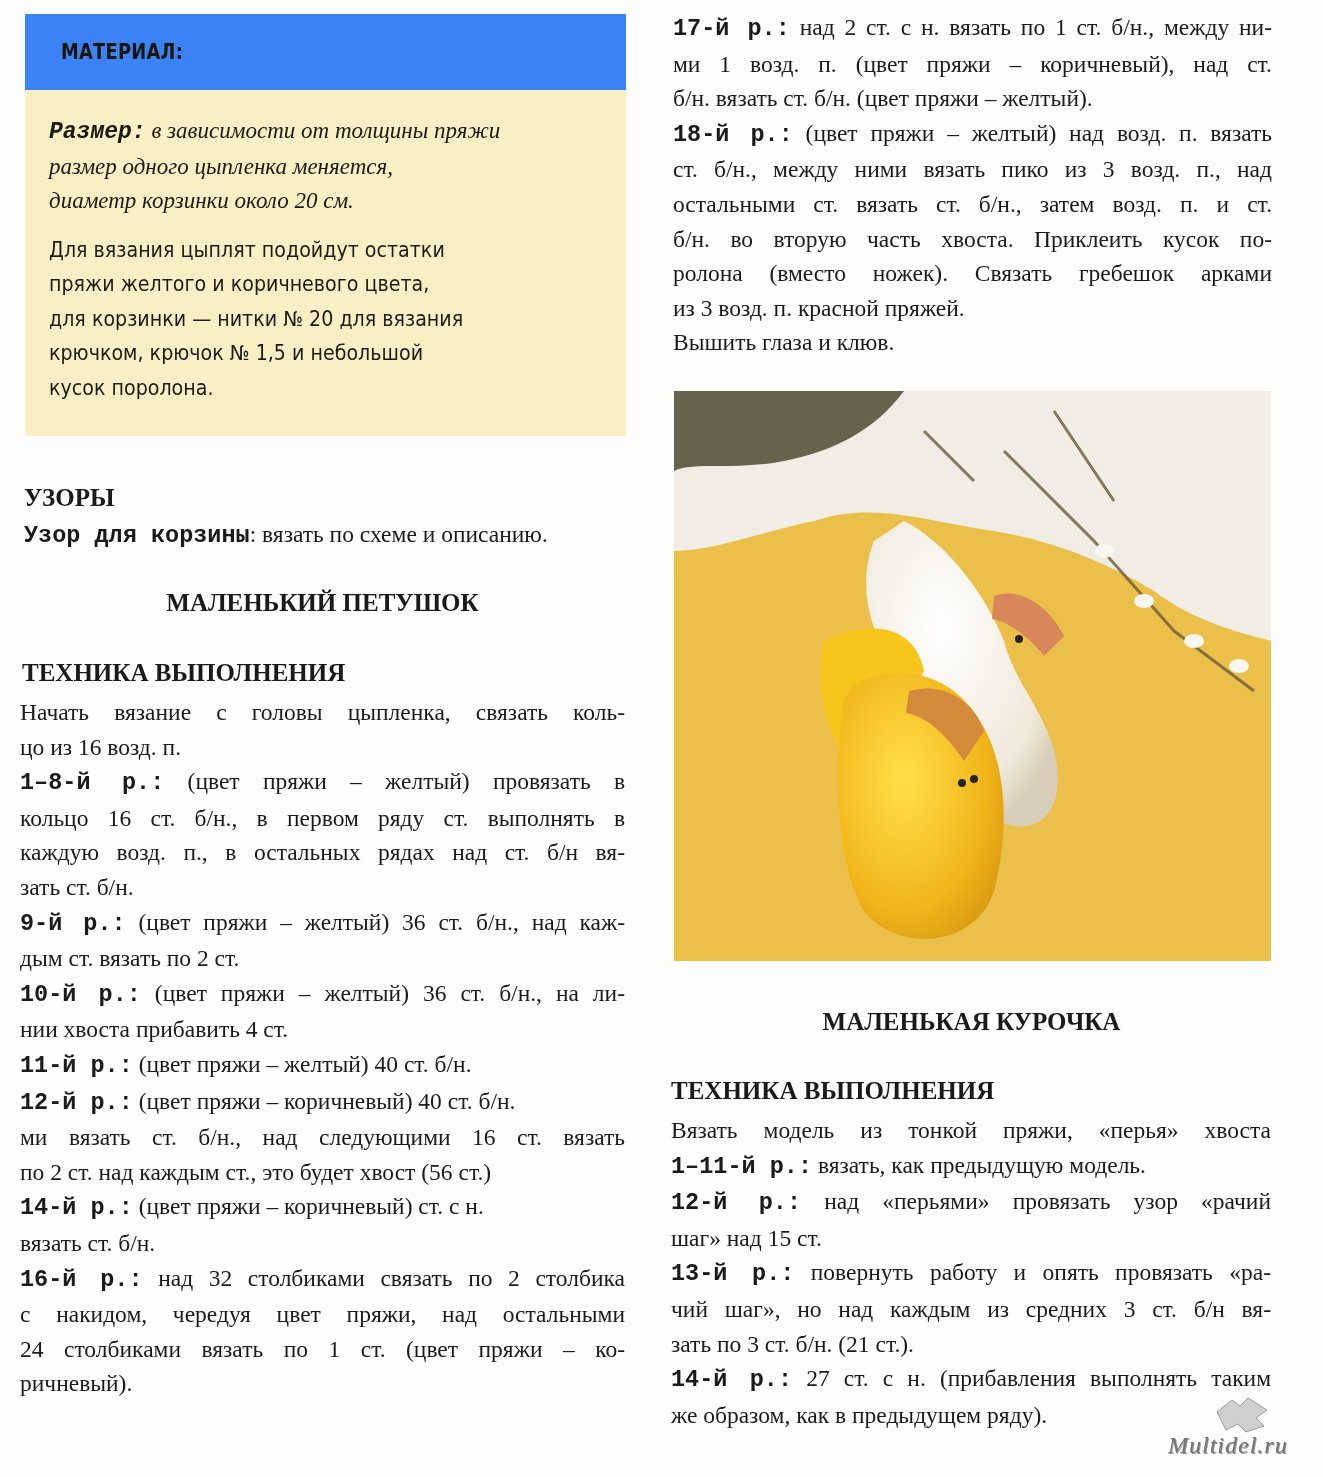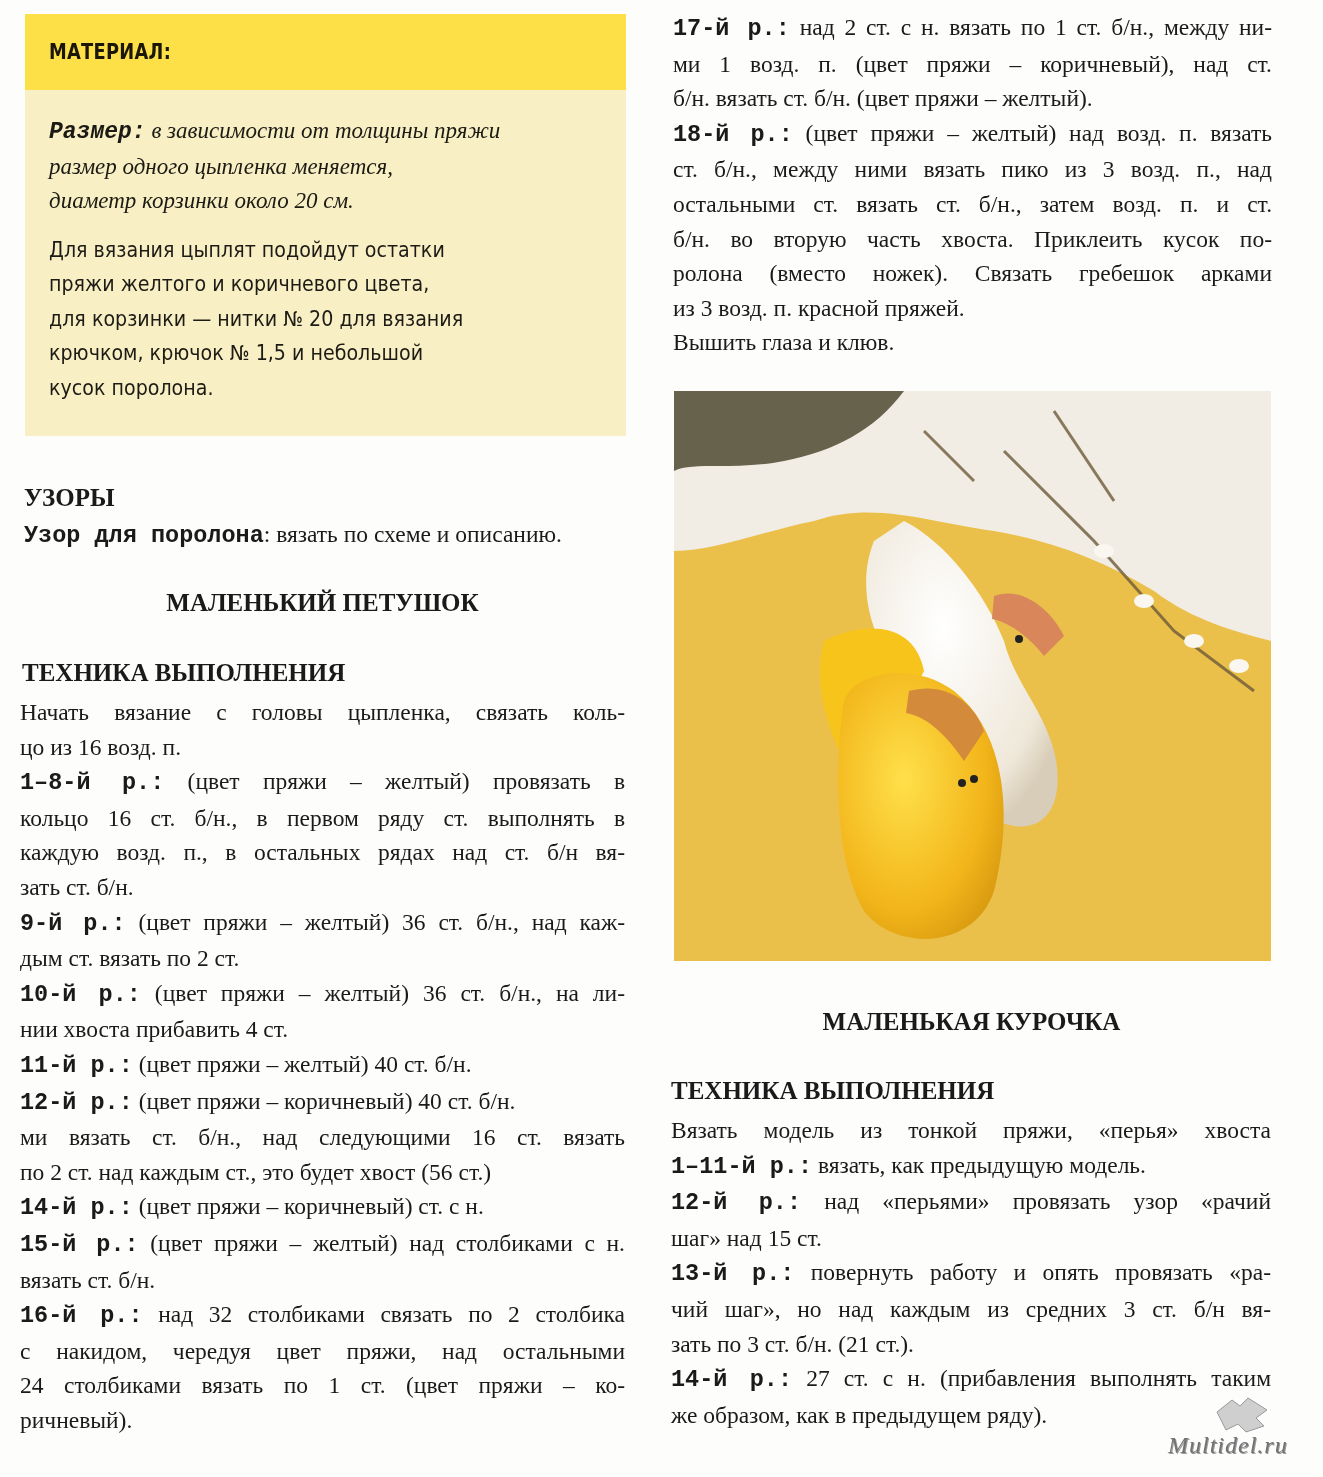--- a/index.html
+++ b/index.html
@@ -12,7 +12,7 @@
 
     
     .material-box { position: absolute; left: 25px; top: 14px; width: 601px; height: 422px; background: #f9efc4; }
-    .material-head { height: 76px; background: #fde047; display: flex; align-items: center; padding-left: 24px; }
+    .material-head { height: 76px; background: #3b82f6; display: flex; align-items: center; padding-left: 36px; }
     .material-head span {
       font-family: "DejaVu Sans", sans-serif; font-weight: bold; font-size: 21px;
       letter-spacing: 0.3px; color: #1a1608; transform: scaleX(0.85); transform-origin: left center; display: inline-block;

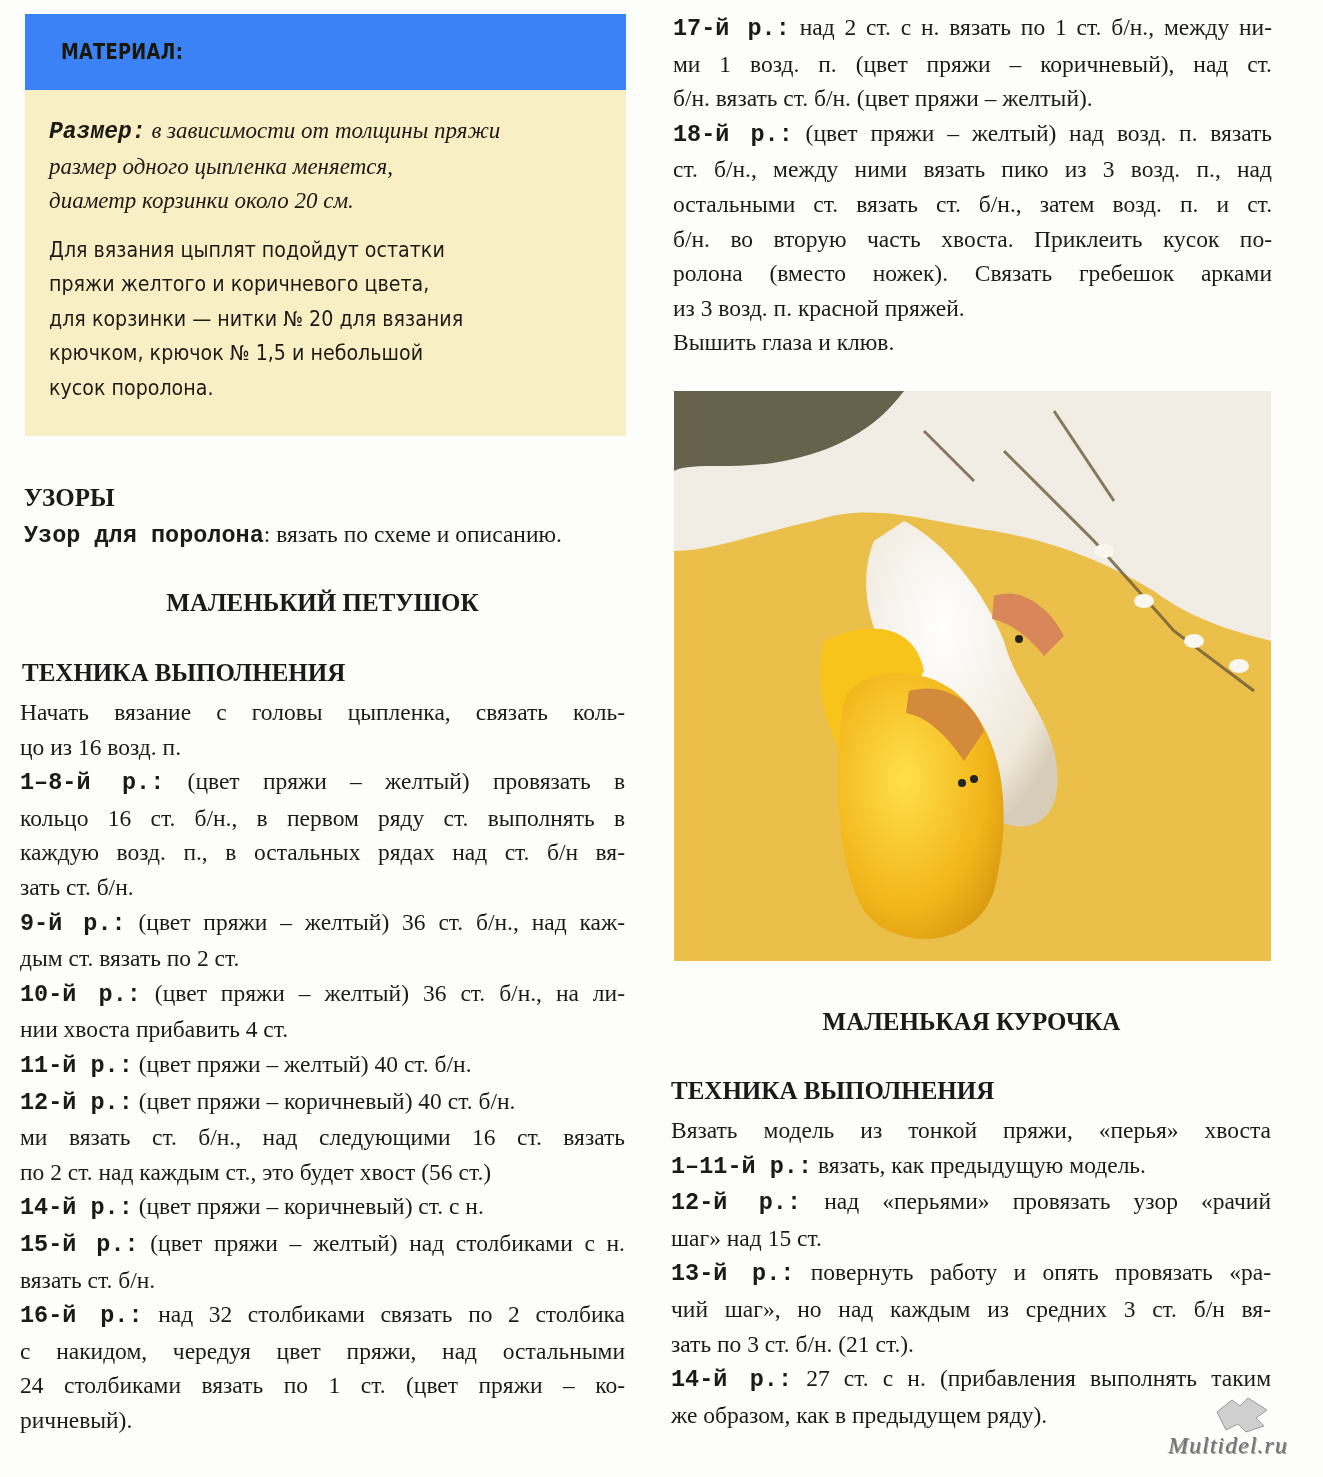--- a/index.html
+++ b/index.html
@@ -78,7 +78,7 @@
 </div>
 
 <div class="h-uzory">УЗОРЫ</div>
-<div class="uzor-line"><b>Узор для поролона</b><span>: вязать по схеме и описанию.</span></div>
+<div class="uzor-line"><b>Узор для корзины</b><span>: вязать по схеме и описанию.</span></div>
 
 <div class="h-petushok">МАЛЕНЬКИЙ ПЕТУШОК</div>
 <div class="h-tech-l">ТЕХНИКА ВЫПОЛНЕНИЯ</div>

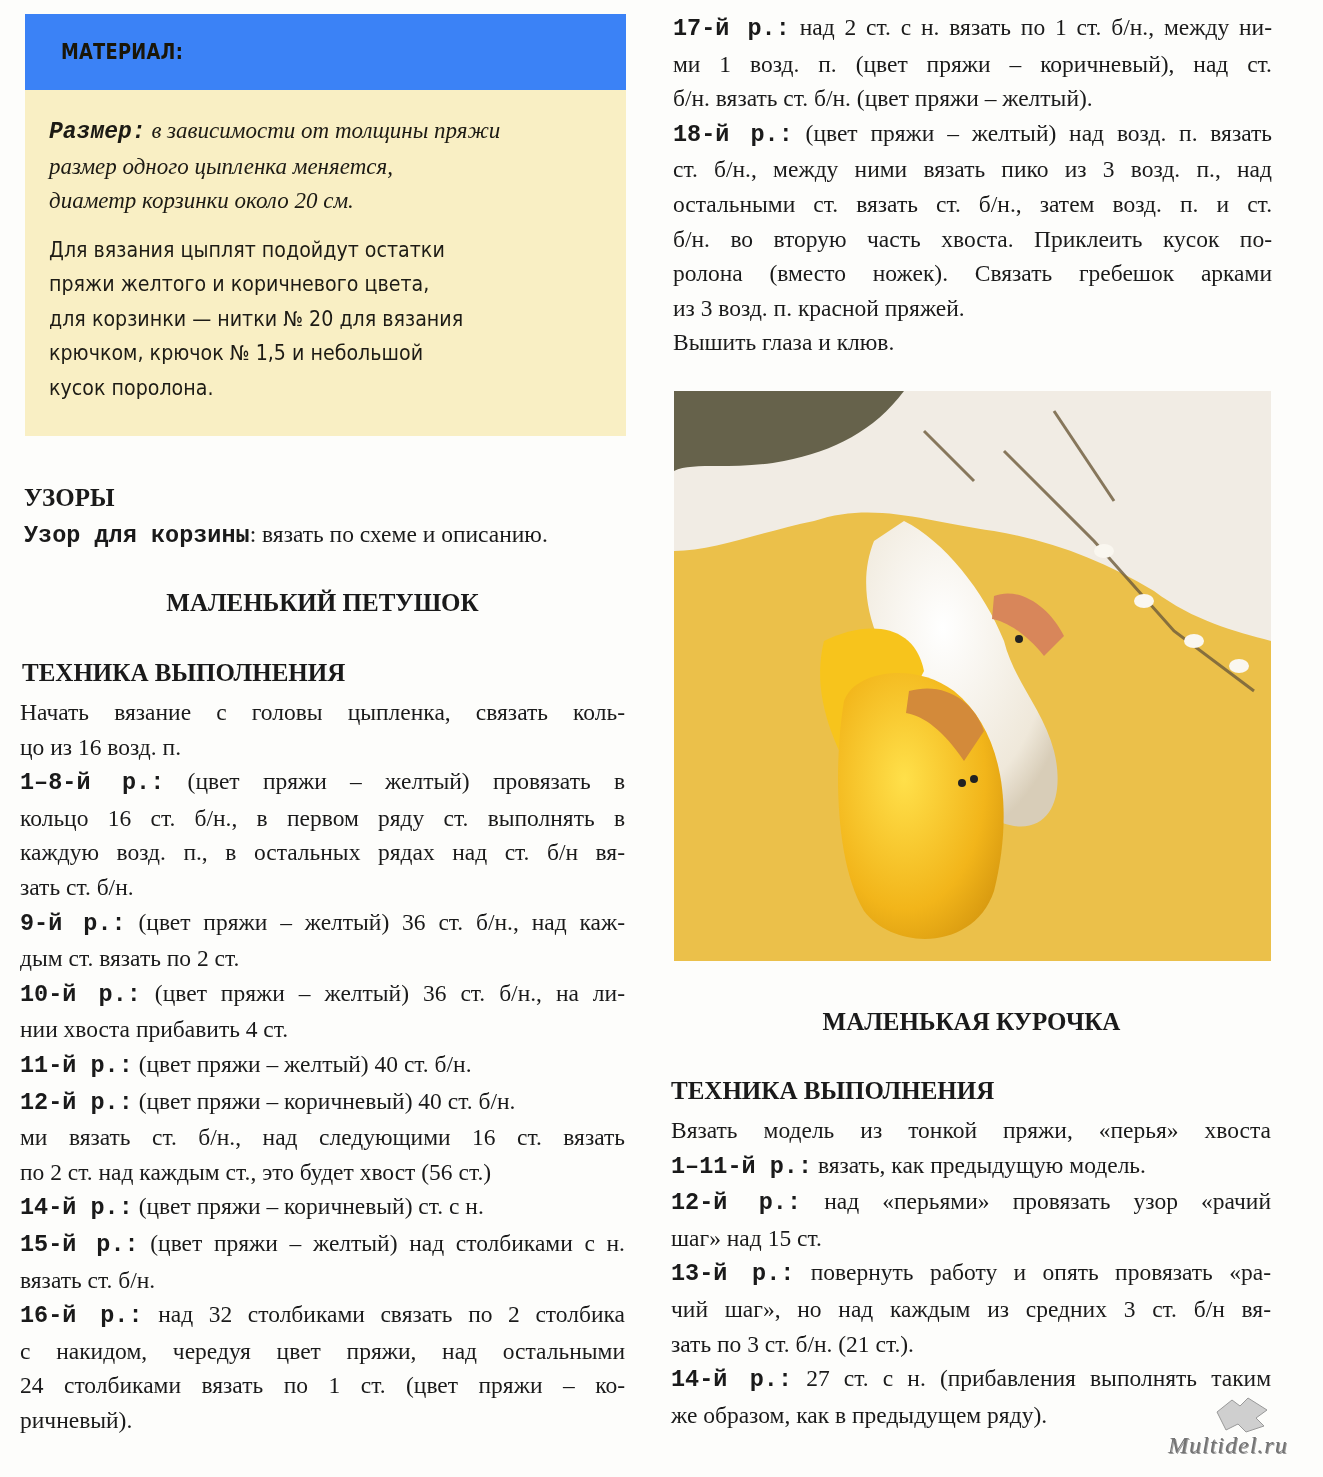--- a/index.html
+++ b/index.html
@@ -115,7 +115,6 @@
       <span class="line"><b>14-й р.:</b><span> (цвет пряжи – коричневый) ст. с н.</span></span>
     </div>
     <div>
-      <span class="j"><b>15-й р.:</b><span> (цвет пряжи – желтый) над столбиками с н.</span></span>
       <span class="line">вязать ст. б/н.</span>
     </div>
     <div>

